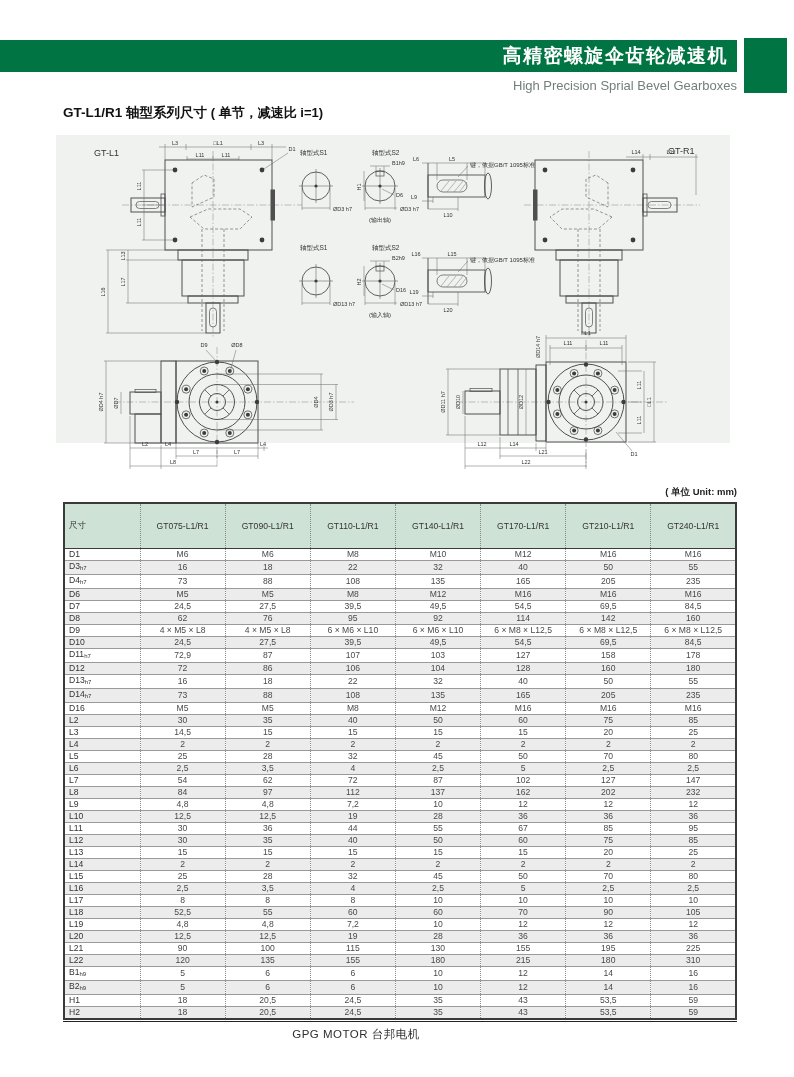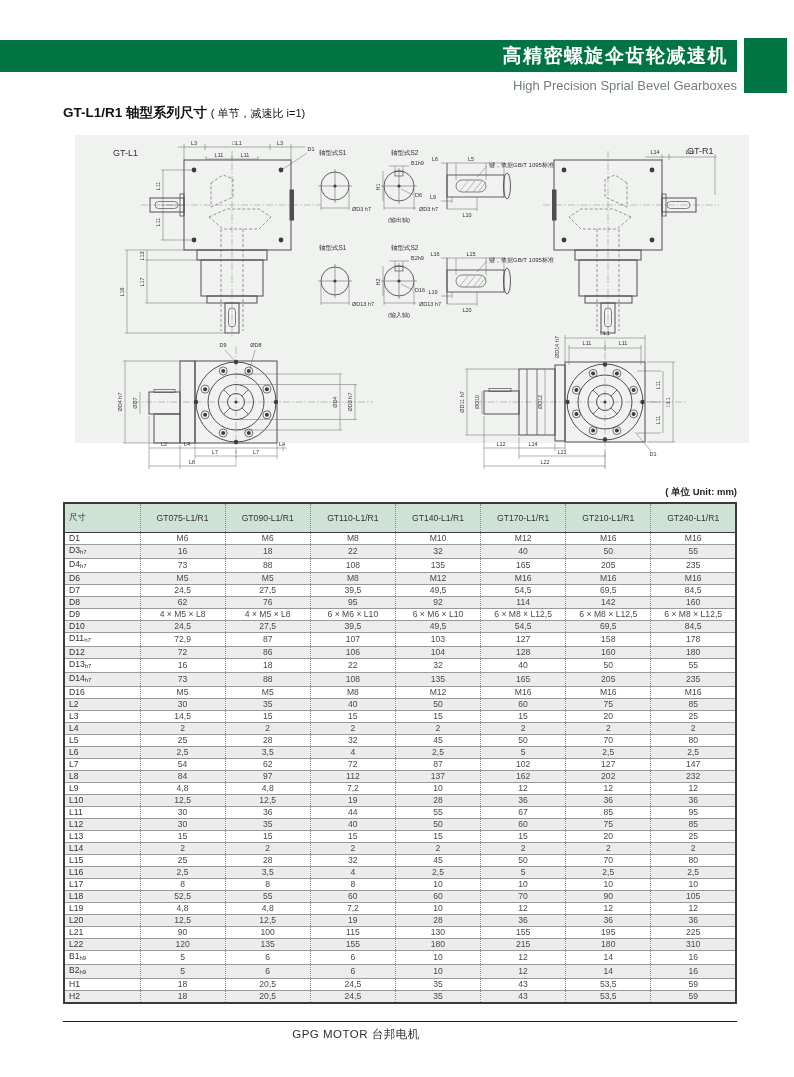--- a/index.html
+++ b/index.html
@@ -15,7 +15,7 @@
     color:var(--gray,#737f7b);font-size:13px;font-weight:normal}
   .section-title{position:absolute;left:63px;top:104px;font-size:13.5px;
     font-weight:bold;color:#111}
-  .section-title .note{font-size:11px;font-weight:normal}
+  .section-title .note{font-size:13px;font-weight:bold}
   .panel{position:absolute;left:75px;top:135px;width:674px;height:308px;
     background:var(--panel,#f0f2f0)}
   .panel svg{display:block}

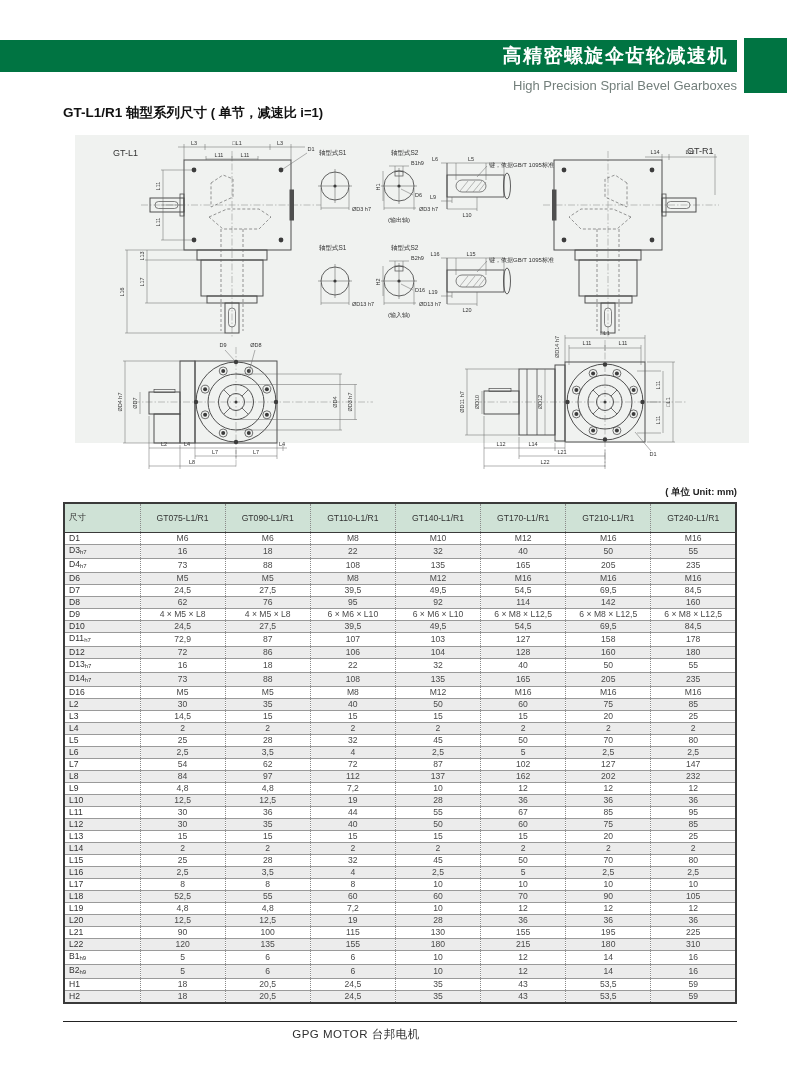--- a/index.html
+++ b/index.html
@@ -16,7 +16,7 @@
   .section-title{position:absolute;left:63px;top:104px;font-size:13.5px;
     font-weight:bold;color:#111}
   .section-title .note{font-size:13px;font-weight:bold}
-  .panel{position:absolute;left:75px;top:135px;width:674px;height:308px;
+  .panel{position:absolute;left:56px;top:135px;width:674px;height:308px;
     background:var(--panel,#f0f2f0)}
   .panel svg{display:block}
   svg text{font-family:"Liberation Sans",sans-serif;fill:#333}

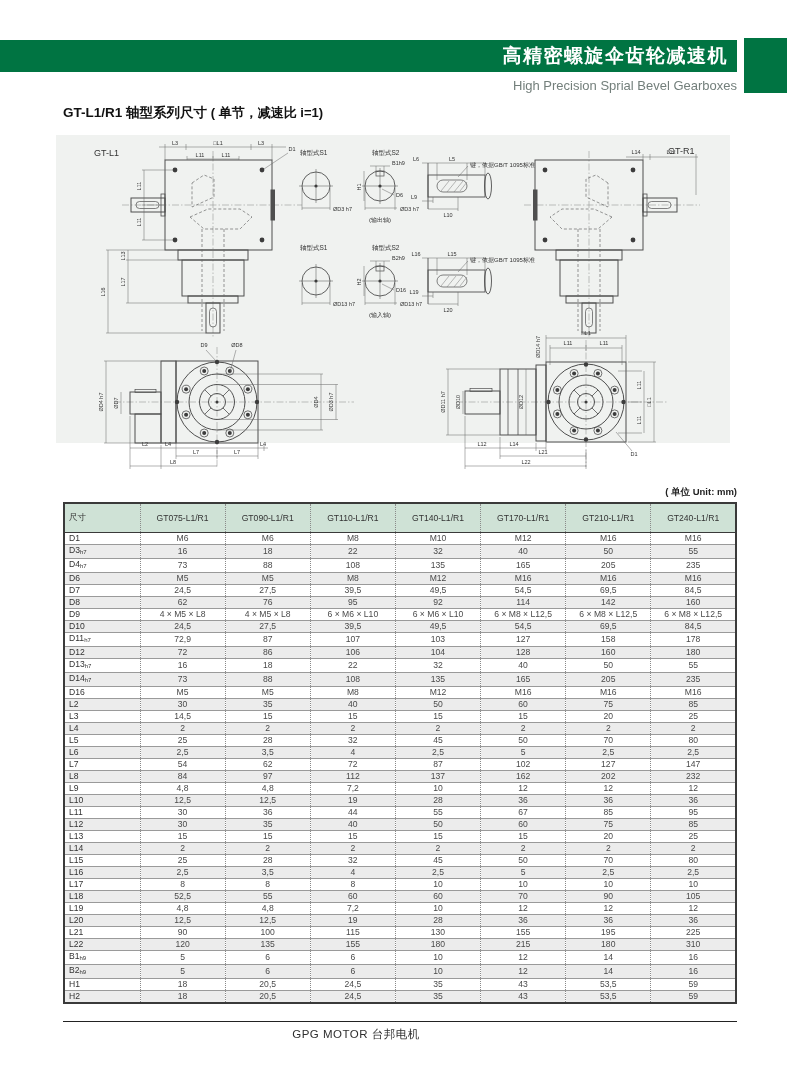--- a/index.html
+++ b/index.html
@@ -26,7 +26,7 @@
   table{border-collapse:collapse;width:674px;table-layout:fixed;
     border:2px solid #3a3a3a}
   th{background:var(--thbg,#cfe2d6);font-weight:normal;font-size:8.6px;color:#333;
-    height:14px;border-bottom:1.5px solid #3a3a3a;padding:8px 2px}
+    height:14px;border-bottom:1.5px solid #3a3a3a;padding:16px 2px}
   td{font-size:8.6px;color:#4a4a4a;text-align:center;height:11.8px;
     line-height:11px;border-top:1px solid #9a9a9a;padding:0 2px;
     white-space:nowrap;overflow:hidden}

